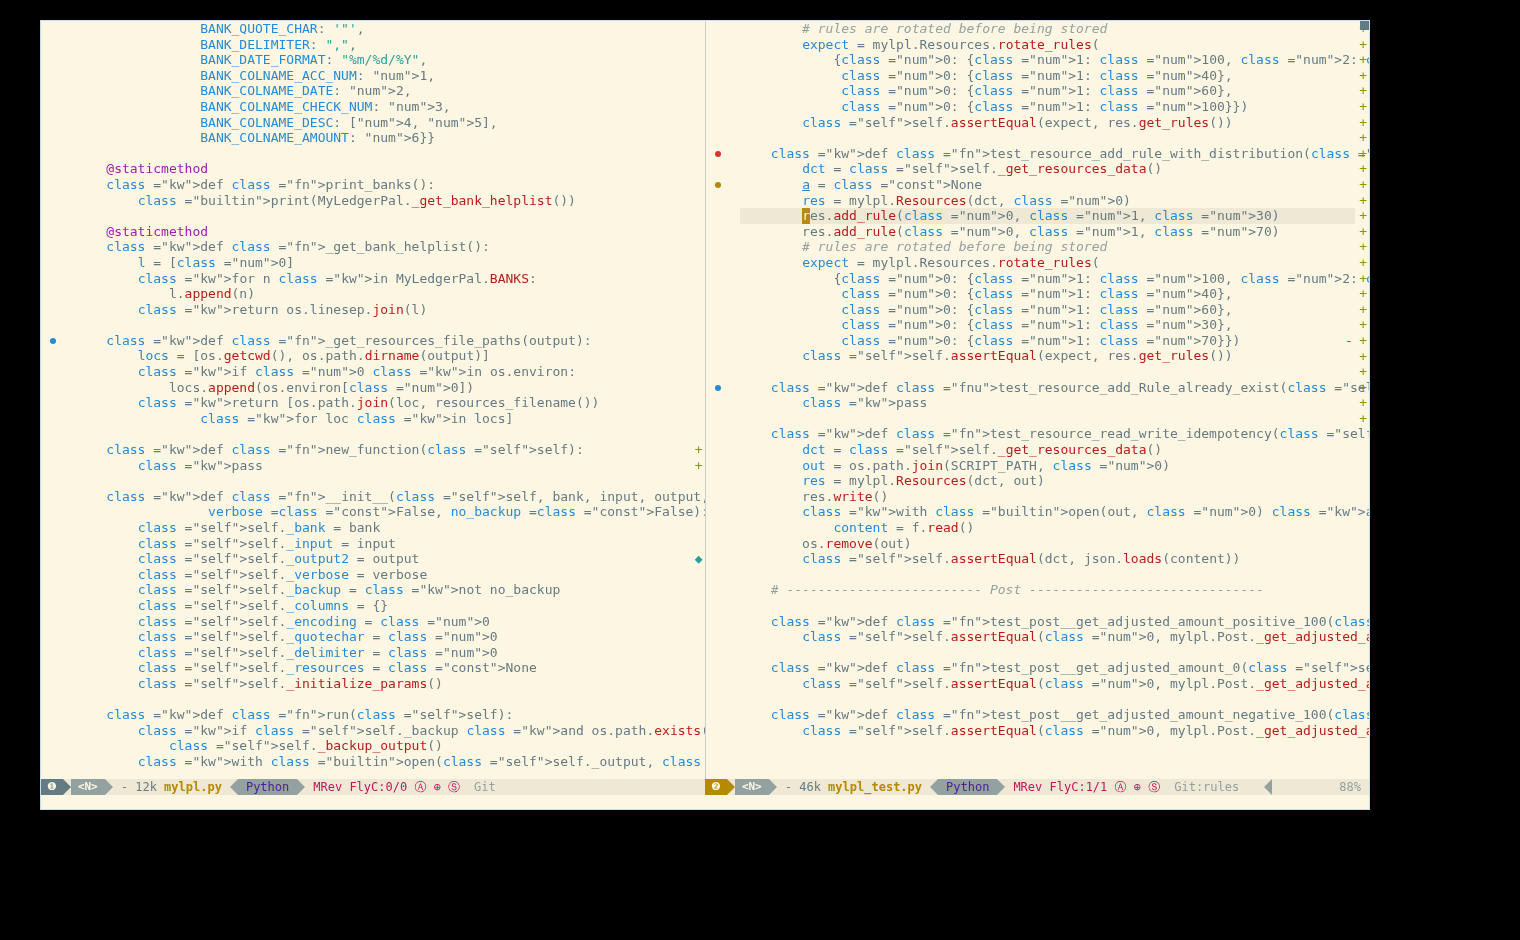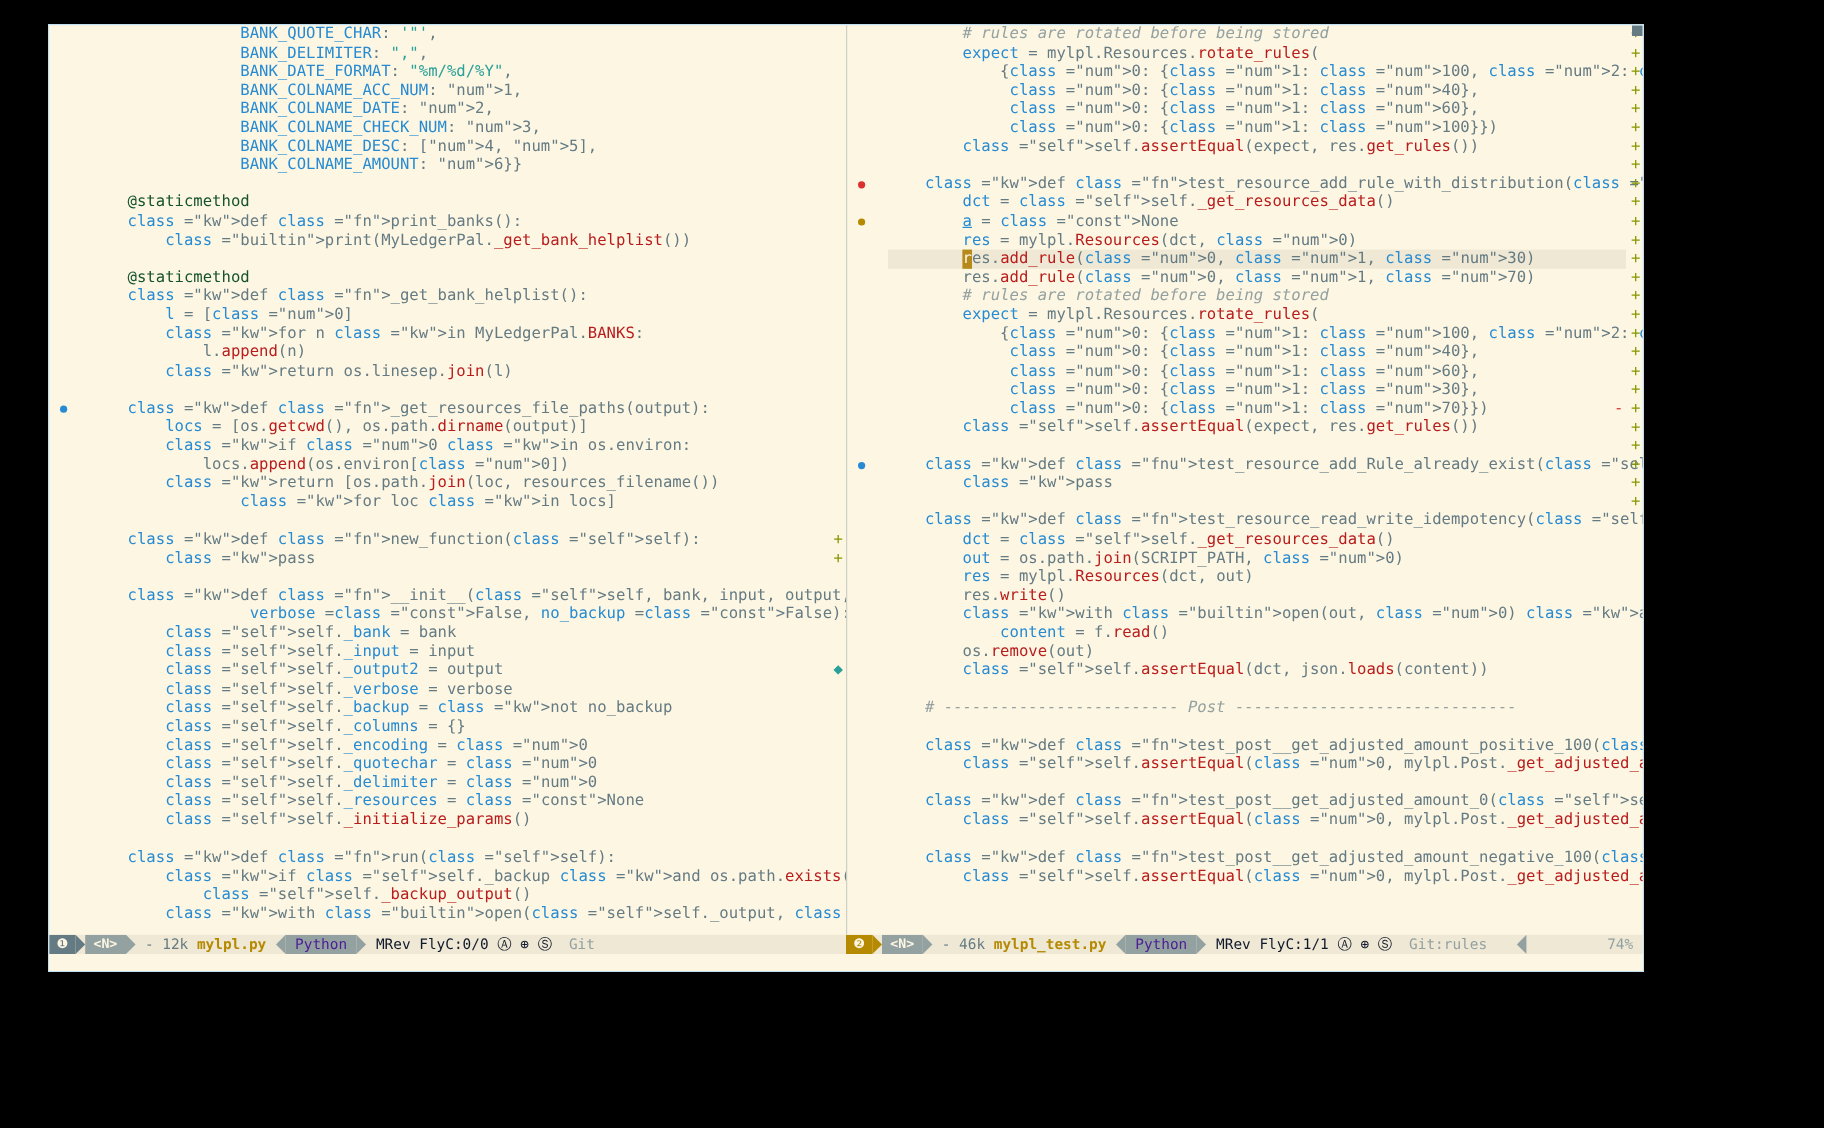--- a/index.html
+++ b/index.html
@@ -89,7 +89,7 @@
   }
   .varu { color:#268bd2; text-decoration:underline; }
   .str  { color:#2aa198; }
-  .deco { color:#14532d;text-align:right; }
+  .deco { color:#a21caf;text-align:right; }
   .cmt  { color:#93a1a1; font-style:italic; }
   .assign-lhs { color:#268bd2; }
   .memb { color:#b91c1c; }

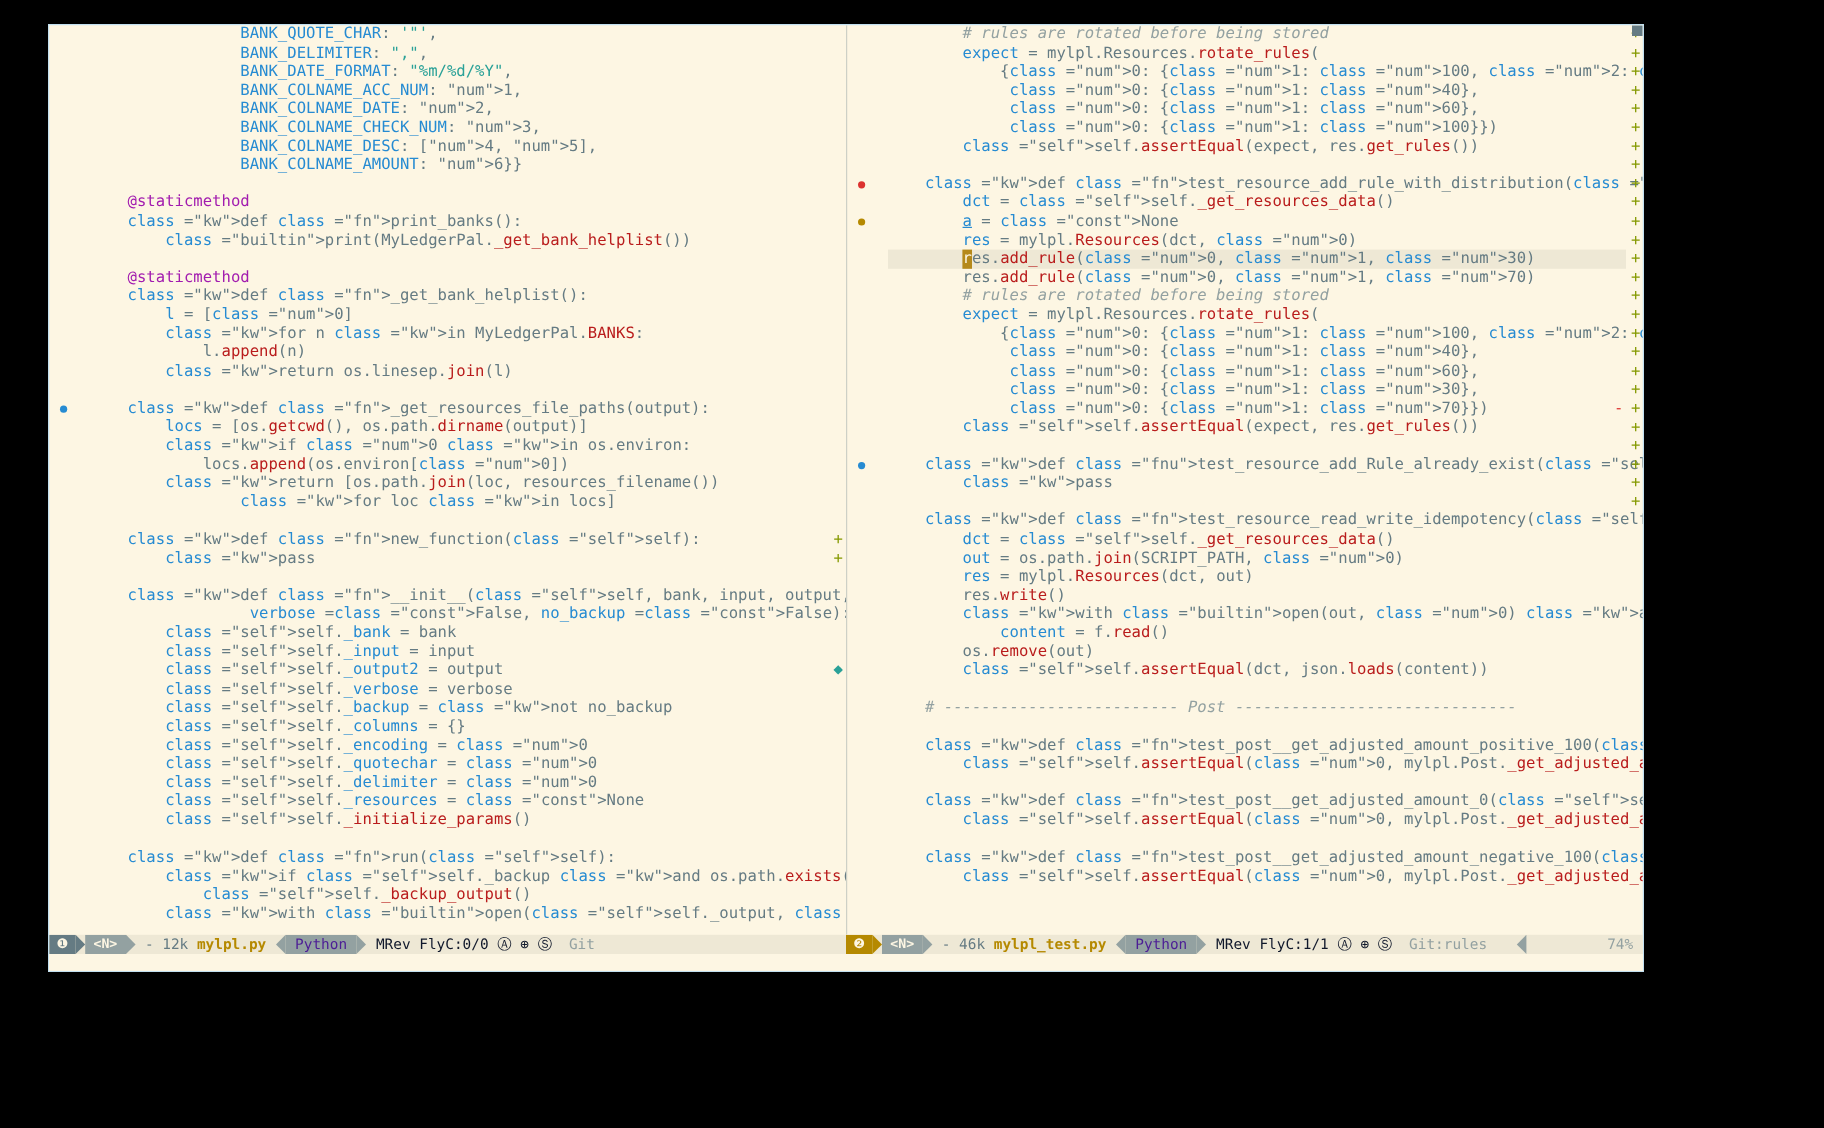--- a/index.html
+++ b/index.html
@@ -118,7 +118,7 @@
   .seg-file  { color:#657b83; padding:0 8px; }
   .seg-file .fname { color:#b58900; font-weight:bold; }
   .seg-mode  { background:#93a1a1; color:#4c1d95; padding:0 8px; }
-  .seg-minor { color:#0f172a; padding:0 8px; }
+  .seg-minor { color:#be185d; padding:0 8px; }
   .seg-git   { color:#93a1a1; padding:0 6px; }
   .arrowR { width:0;height:0;border-style:solid;border-width:8px 0 8px 8px;border-color:transparent transparent transparent #93a1a1; float:left; }
   .arrowR2{ width:0;height:0;border-style:solid;border-width:8px 0 8px 8px;border-color:transparent transparent transparent #657b83; float:left; }

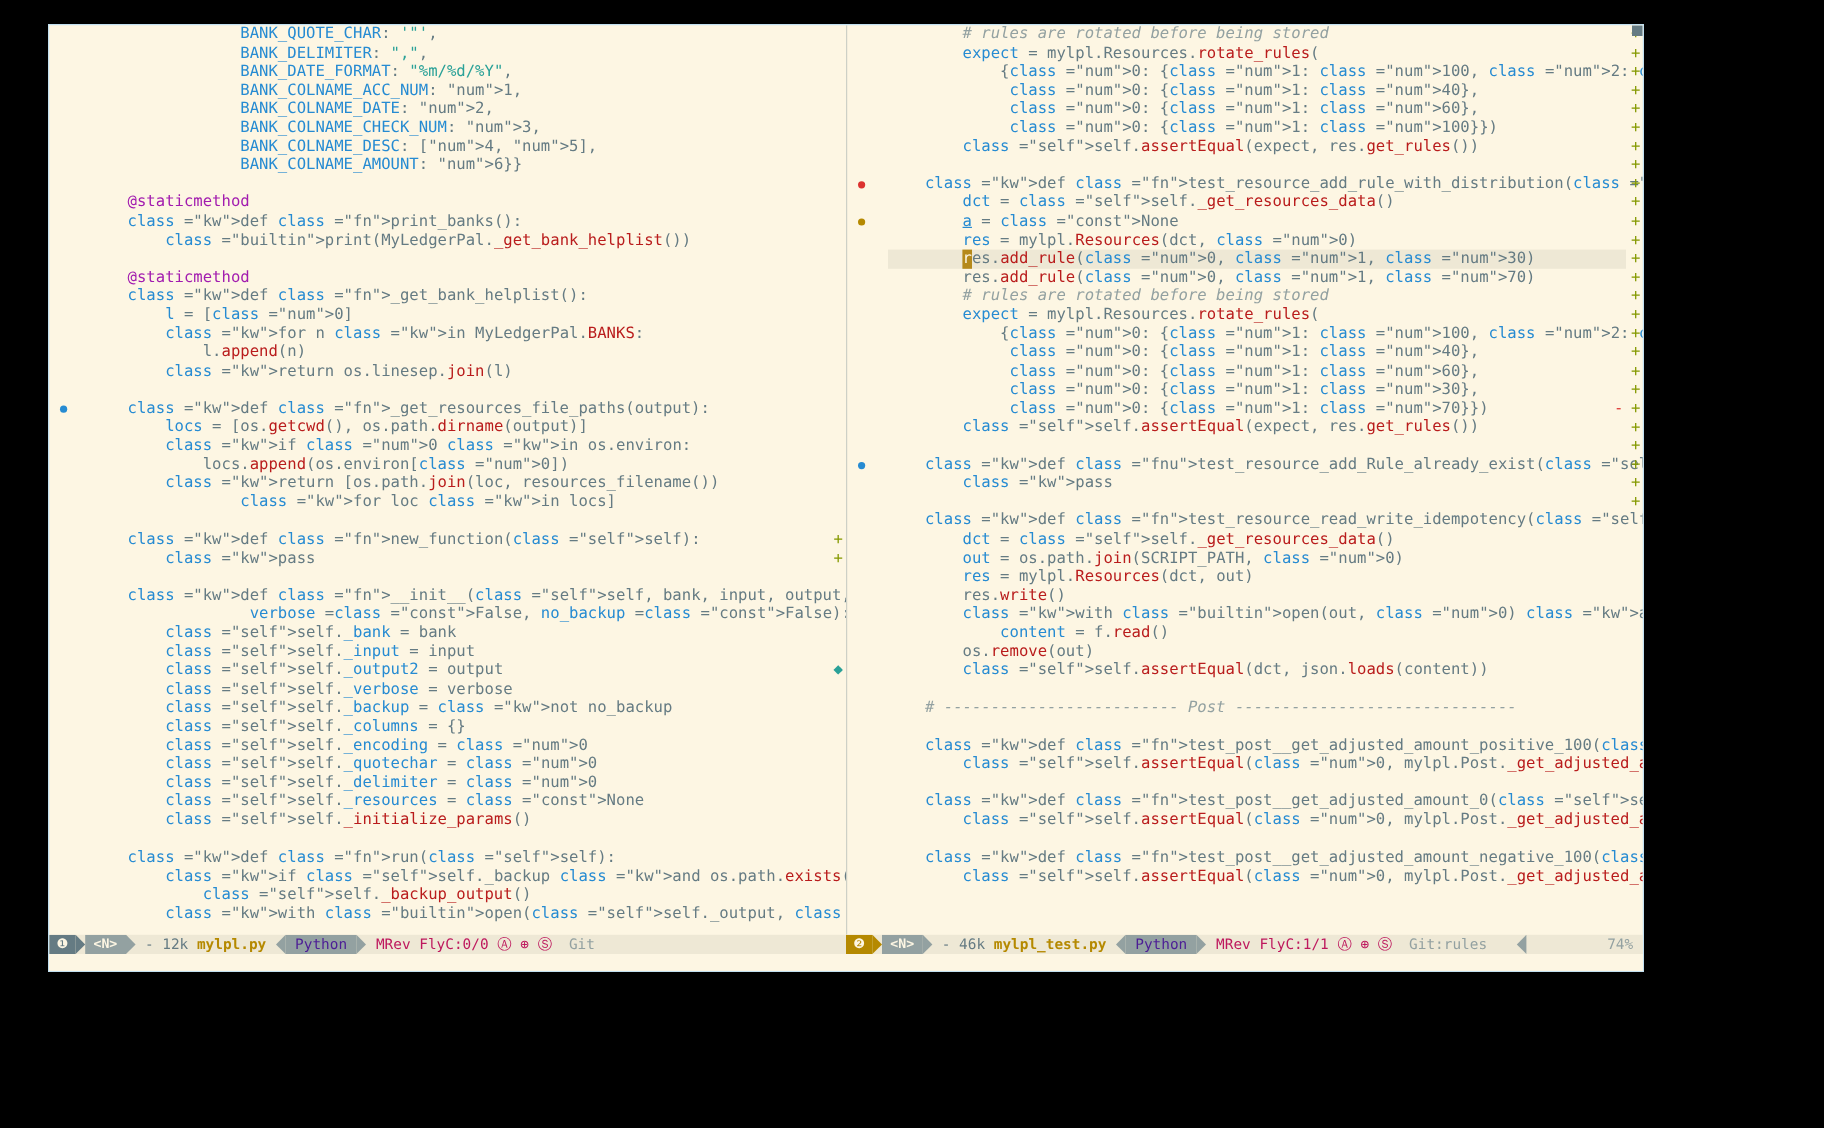--- a/index.html
+++ b/index.html
@@ -328,7 +328,7 @@
       <div class="chunk seg-minor">MRev FlyC:1/1 Ⓐ ⊕ Ⓢ</div>
       <div class="chunk seg-git">Git:rules</div>
 
-      <div class="pct-box">74%</div>
+      <div class="pct-box">88%</div>
       <div class="pos-box">547: 8</div>
       <div class="arrowLrev"></div>
     </div>

